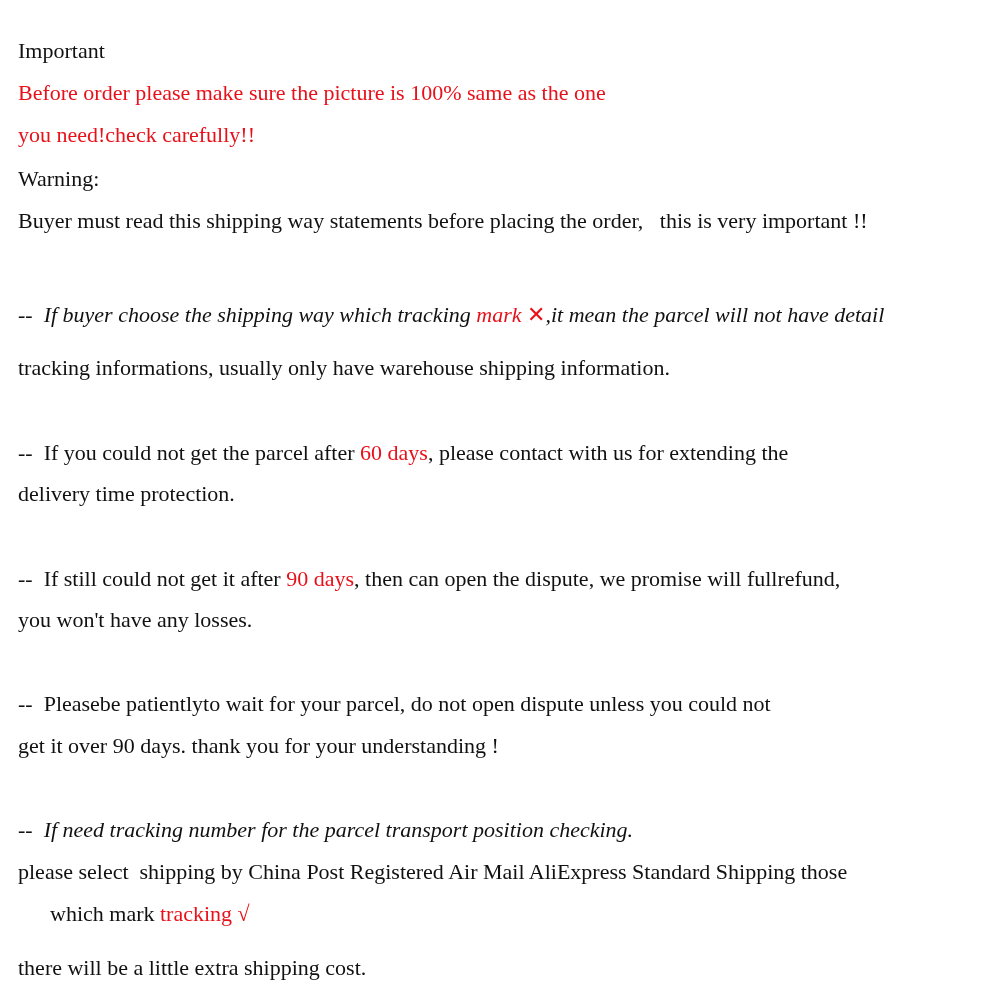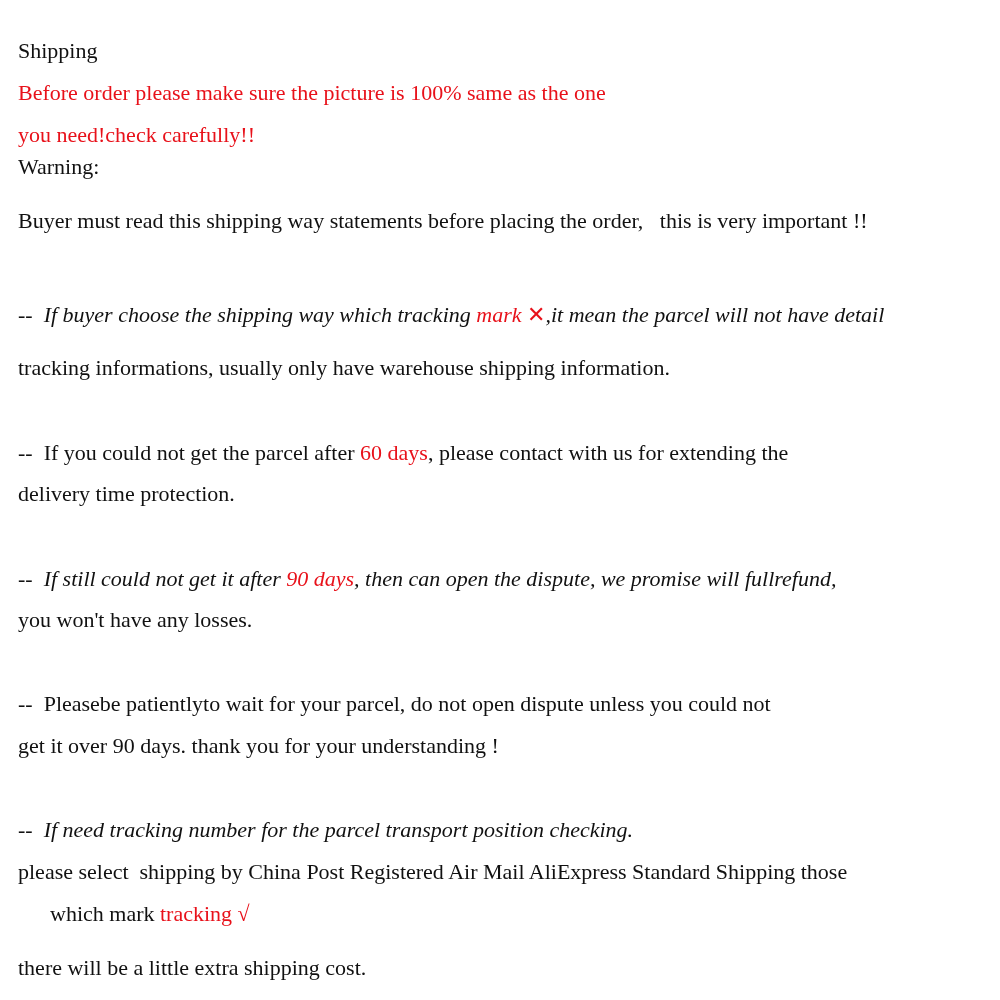--- a/index.html
+++ b/index.html
@@ -12,7 +12,7 @@
 </head>
 <body>
 
-<div class="line" style="top:38px;">Shipping</div>
+<div class="line" style="top:38px;">Important</div>
 <div class="line red" style="top:80px;">Before order please make sure the picture is 100% same as the one</div>
 <div class="line red" style="top:122px;">you need!check carefully!!</div>
 <div class="line" style="top:154px;">Warning:</div>

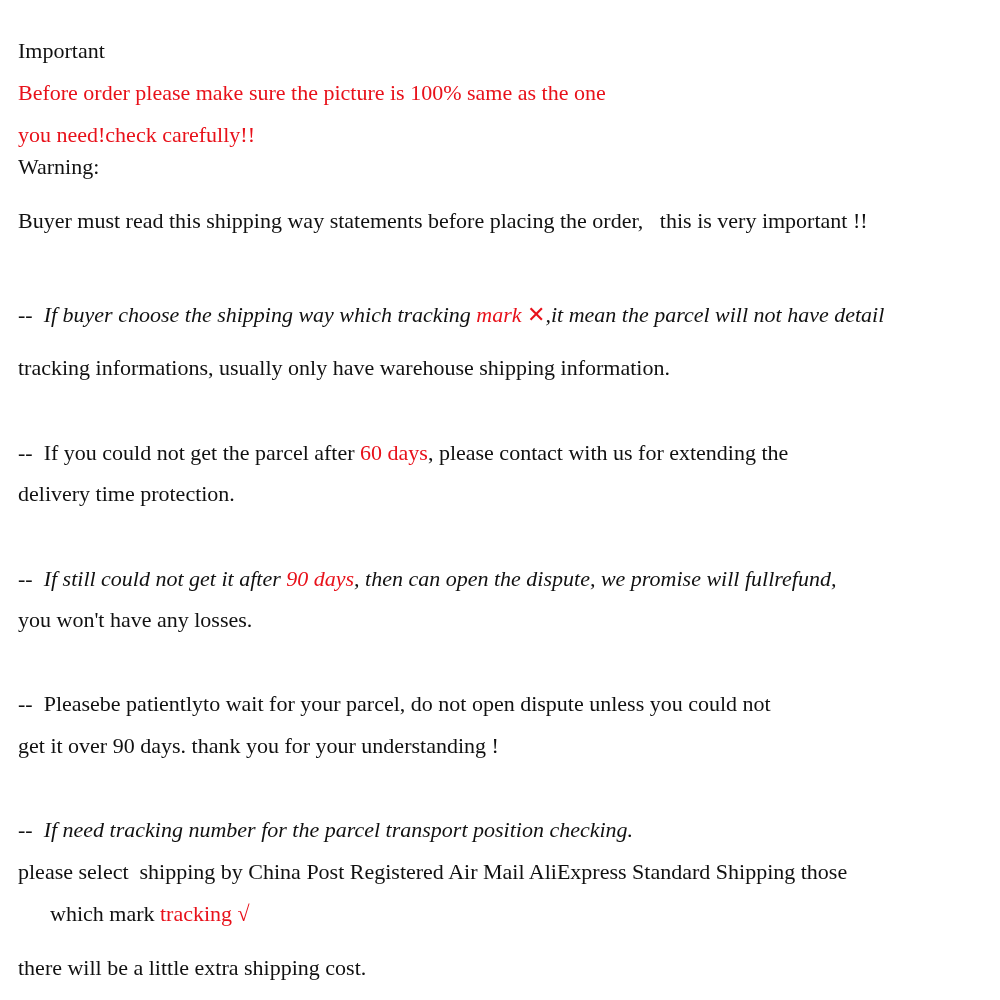--- a/index.html
+++ b/index.html
@@ -15,7 +15,7 @@
 <div class="line" style="top:38px;">Important</div>
 <div class="line red" style="top:80px;">Before order please make sure the picture is 100% same as the one</div>
 <div class="line red" style="top:122px;">you need!check carefully!!</div>
-<div class="line" style="top:154px;">Warning:</div>
+<div class="line" style="top:166px;">Warning:</div>
 <div class="line" style="top:208px;">Buyer must read this shipping way statements before placing the order,   this is very important !!</div>
 
 <div class="line" style="top:302px;font-style:italic;"><span>--  If buyer choose the shipping way which tracking </span><span class="red">mark </span><span class="red mark-x">✕</span><span>,it mean the parcel will not have detail</span></div>

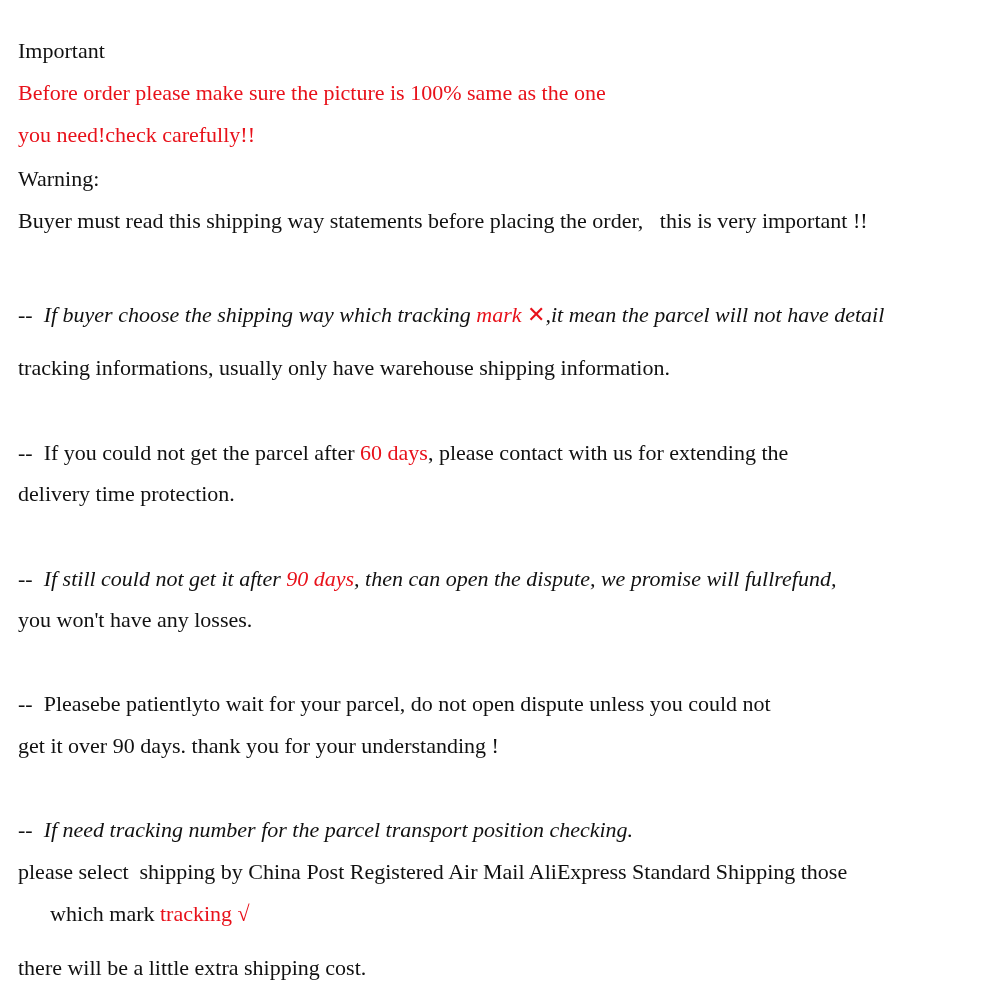--- a/index.html
+++ b/index.html
@@ -24,7 +24,7 @@
 <div class="line" style="top:440px;"><span>--  If you could not get the parcel after </span><span class="red">60 days</span><span>, please contact with us for extending the</span></div>
 <div class="line" style="top:481px;">delivery time protection.</div>
 
-<div class="line" style="top:566px;font-style:italic;"><span>--  If still could not get it after </span><span class="red">90 days</span><span>, then can open the dispute, we promise will fullrefund,</span></div>
+<div class="line" style="top:566px;"><span>--  If still could not get it after </span><span class="red">90 days</span><span>, then can open the dispute, we promise will fullrefund,</span></div>
 <div class="line" style="top:607px;">you won't have any losses.</div>
 
 <div class="line" style="top:691px;">--  Pleasebe patientlyto wait for your parcel, do not open dispute unless you could not</div>

